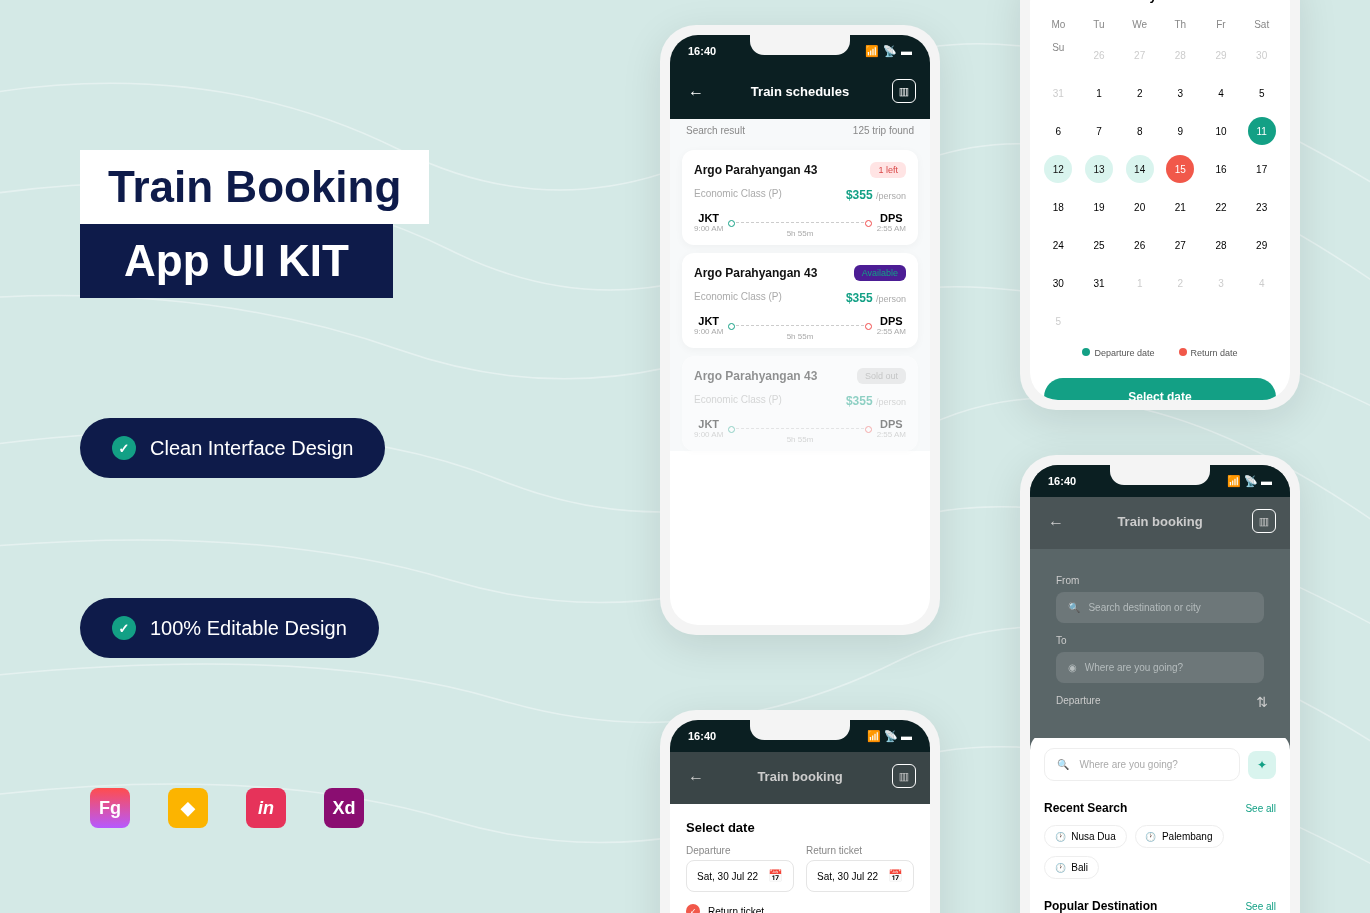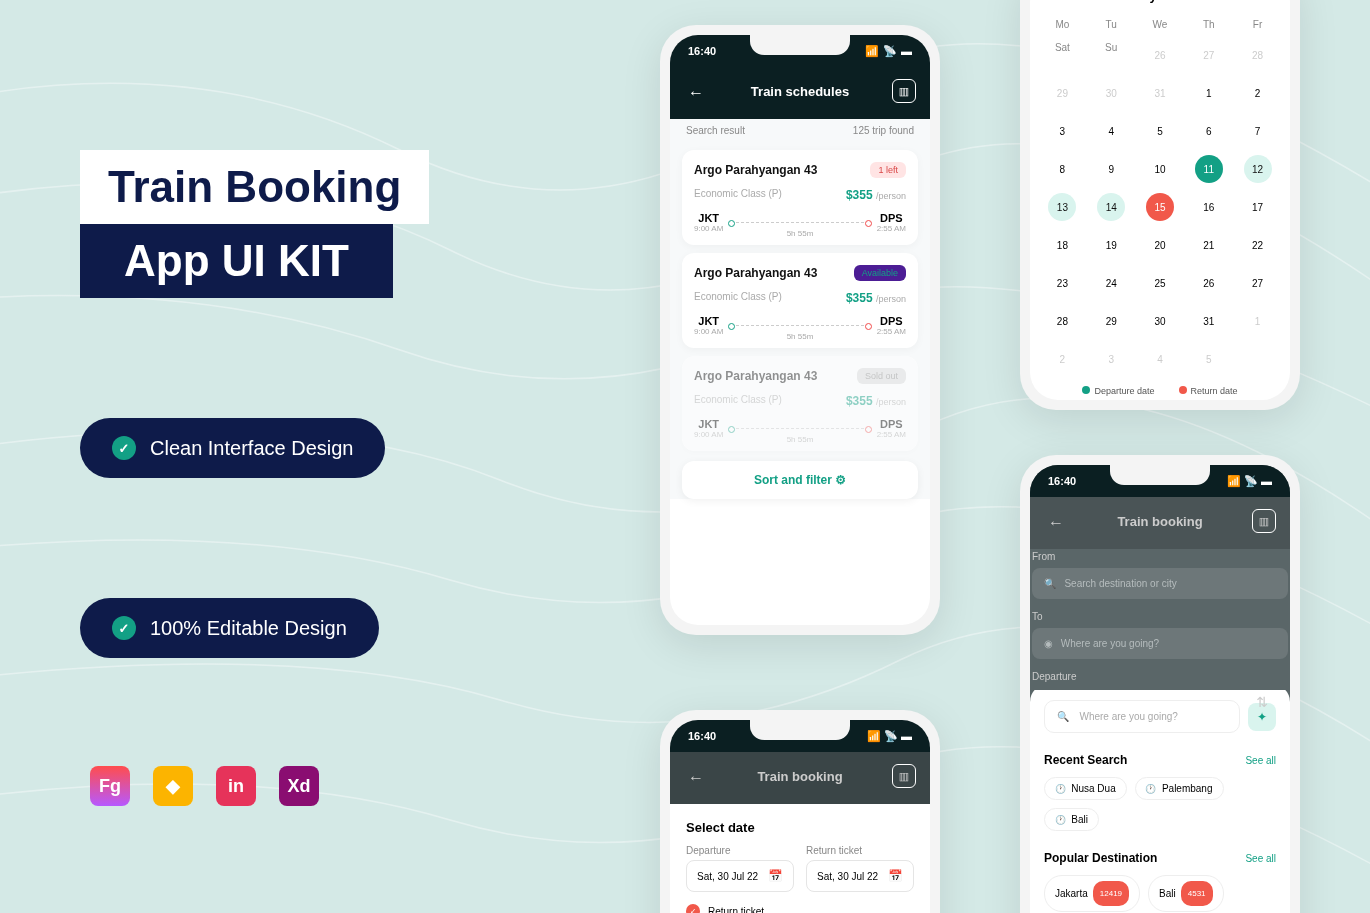--- a/index.html
+++ b/index.html
@@ -141,7 +141,7 @@
 .cal-header { display: flex; justify-content: space-between; align-items: center; padding: 12px 16px; }
 .cal-title { font-size: 13px; font-weight: 700; }
 .cal-nav { font-size: 14px; color: #555; cursor: pointer; }
-.cal-grid { display: grid; grid-template-columns: repeat(5, 1fr); gap: 4px; padding: 0 10px; }
+.cal-grid { display: grid; grid-template-columns: repeat(6, 1fr); gap: 4px; padding: 0 10px; }
 .cal-dow { font-size: 10px; text-align: center; color: #888; padding: 4px 0; }
 .cal-day { width: 28px; height: 28px; display: flex; align-items: center; justify-content: center; font-size: 10px; border-radius: 50%; margin: 3px auto; cursor: pointer; }
 .cal-day.dim { color: #ccc; }

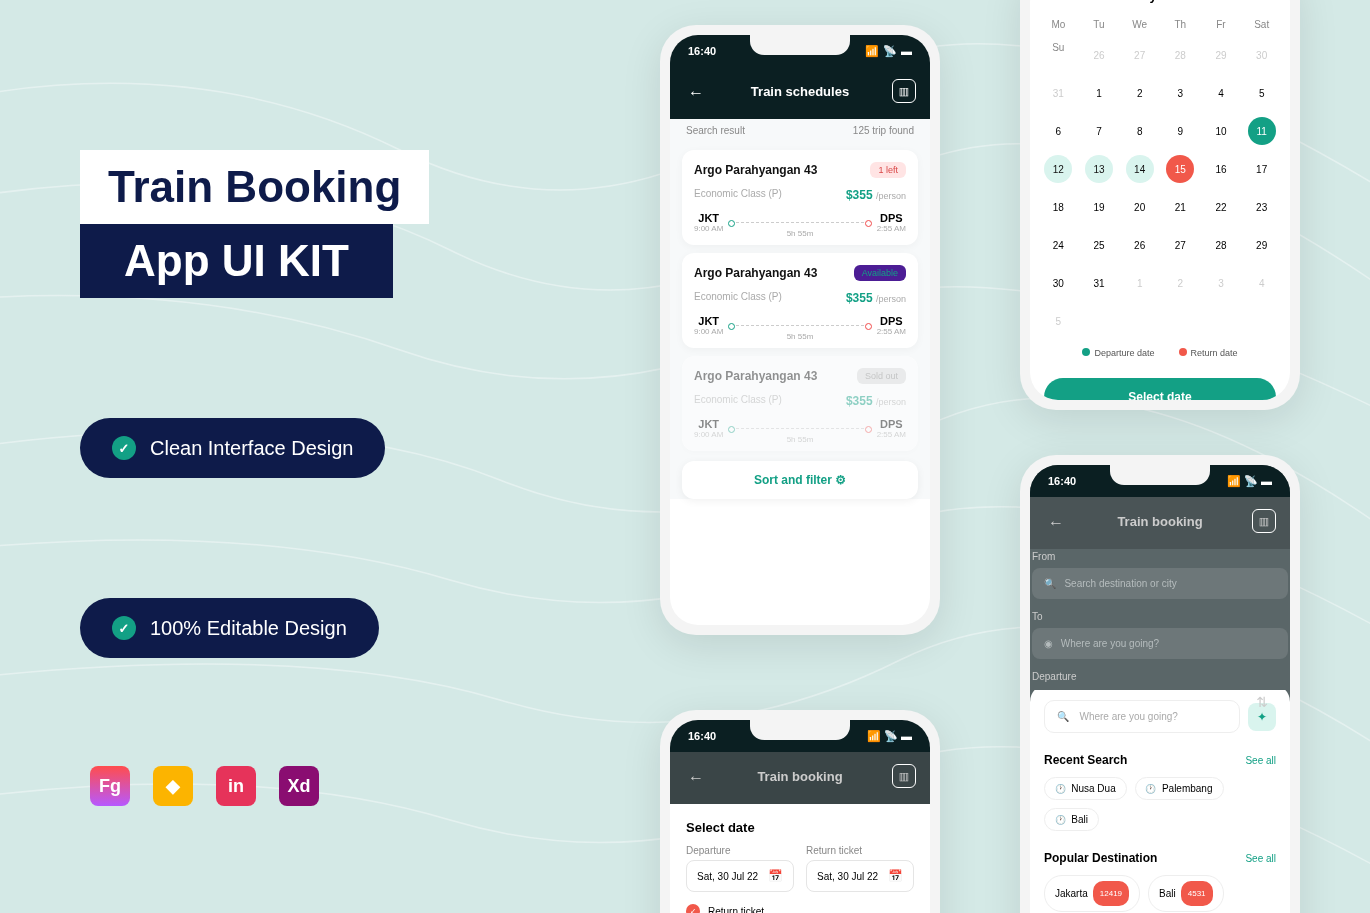--- a/index.html
+++ b/index.html
@@ -325,9 +325,6 @@
     </div>
   </div>
         </div>
-      <div class="sort-filter">
-        <span>Sort and filter</span> <span>⚙</span>
-      </div>
     </div>
   </div>
 </div>

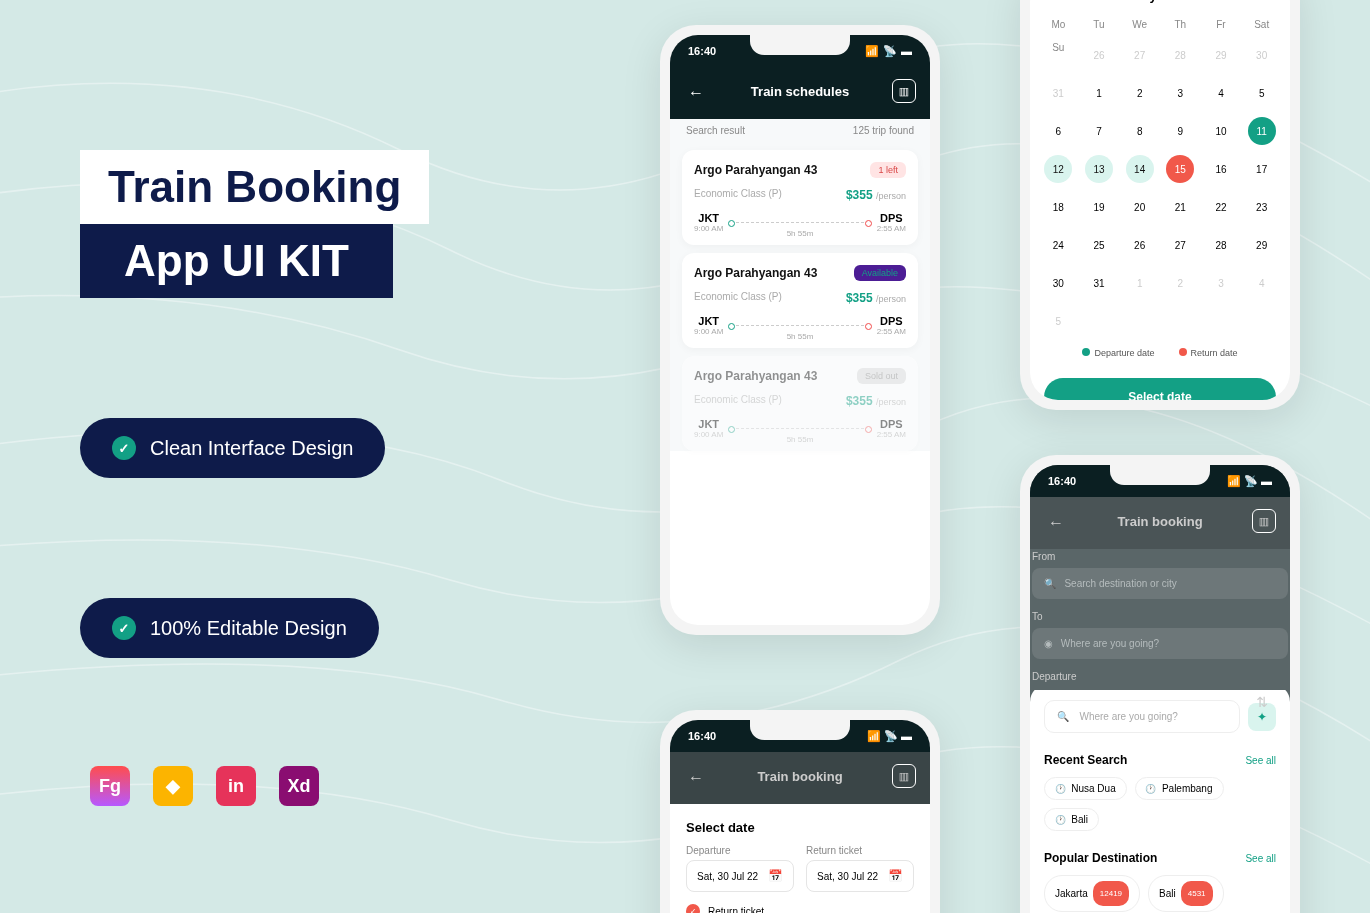--- a/index.html
+++ b/index.html
@@ -169,7 +169,7 @@
 
 
 .phone4 { left: 1020px; top: 455px; height: 520px; }
-.dim-body { background: #5a6668; padding: 2px; }
+.dim-body { background: #5a6668; padding: 26px; }
 .form-label { font-size: 10px; color: #ccc; margin-bottom: 6px; }
 .form-input {
   background: #6d7779; border-radius: 8px; padding: 10px 12px; color: #b5bcbd;

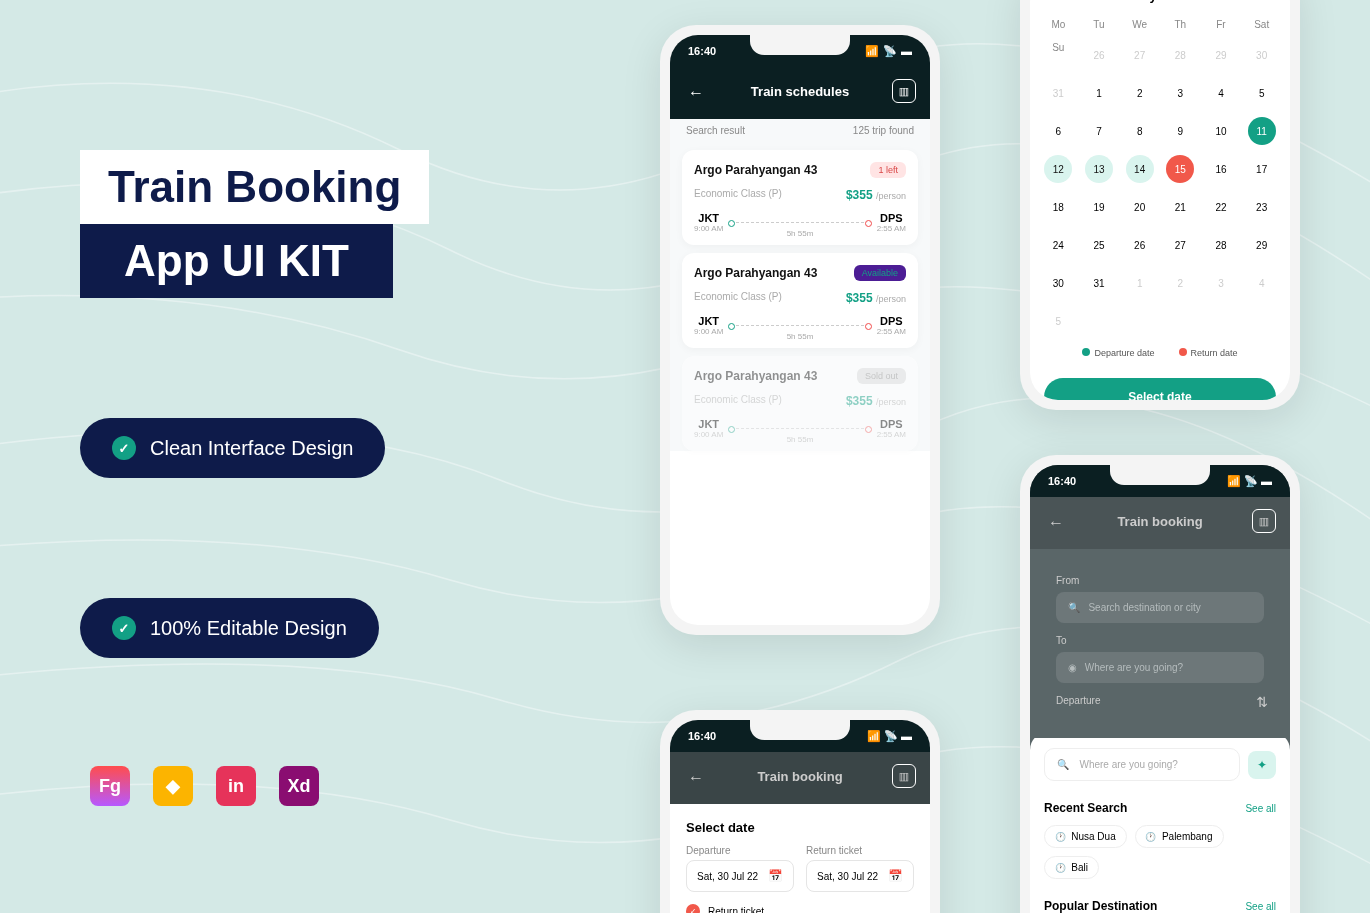--- a/index.html
+++ b/index.html
@@ -54,7 +54,7 @@
   display: inline-flex; align-items: center; justify-content: center;
   color: #fff; font-size: 13px; font-weight: bold;
 }
-.tool-icons { position: absolute; left: 90px; top: 766px; display: flex; gap: 23px; }
+.tool-icons { position: absolute; left: 90px; top: 788px; display: flex; gap: 38px; }
 .tool-icon { width: 40px; height: 40px; border-radius: 8px; display: flex; align-items: center; justify-content: center; font-size: 18px; font-weight: bold; color: #fff; }
 .figma { background: linear-gradient(#ff4d4d,#b659ff); }
 .sketch { background: #fcb400; }

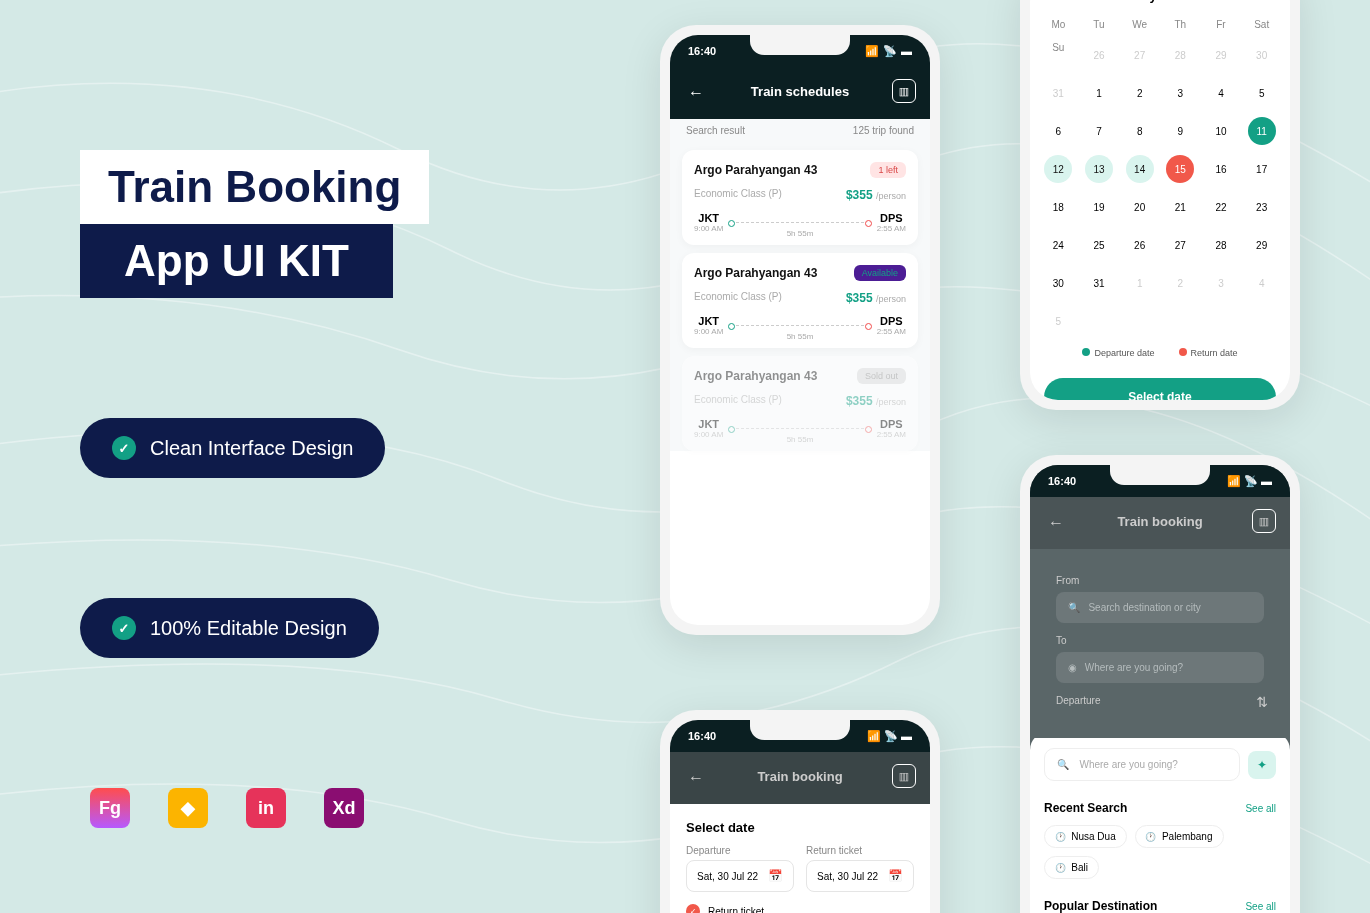--- a/index.html
+++ b/index.html
@@ -58,7 +58,7 @@
 .tool-icon { width: 40px; height: 40px; border-radius: 8px; display: flex; align-items: center; justify-content: center; font-size: 18px; font-weight: bold; color: #fff; }
 .figma { background: linear-gradient(#ff4d4d,#b659ff); }
 .sketch { background: #fcb400; }
-.invision { background: #e6335a; }
+.invision { background: #e6335a; font-style: italic; }
 .xd { background: #8a0d71; }
 
 

